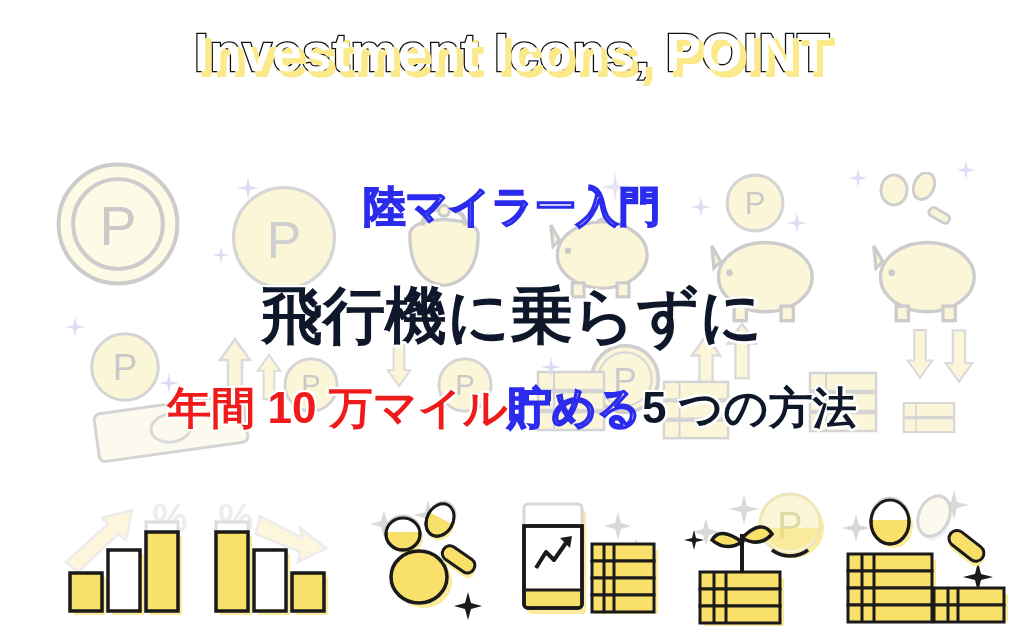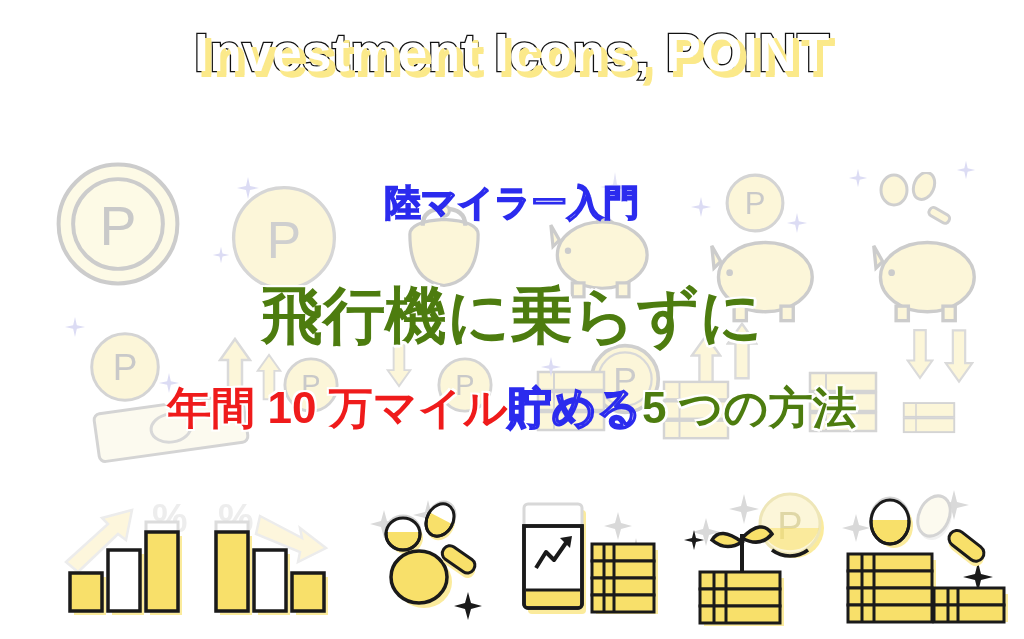--- a/index.html
+++ b/index.html
@@ -59,7 +59,7 @@
     white-space: nowrap;
     font-weight: bold;
   }
-  #line1 { top: 179px; font-size: 36px; }
+  #line1 { top: 179px; font-size: 42px; }
   #line2 { top: 274px; font-size: 62px; }
   #line3 { top: 379px; font-size: 44px; }
 

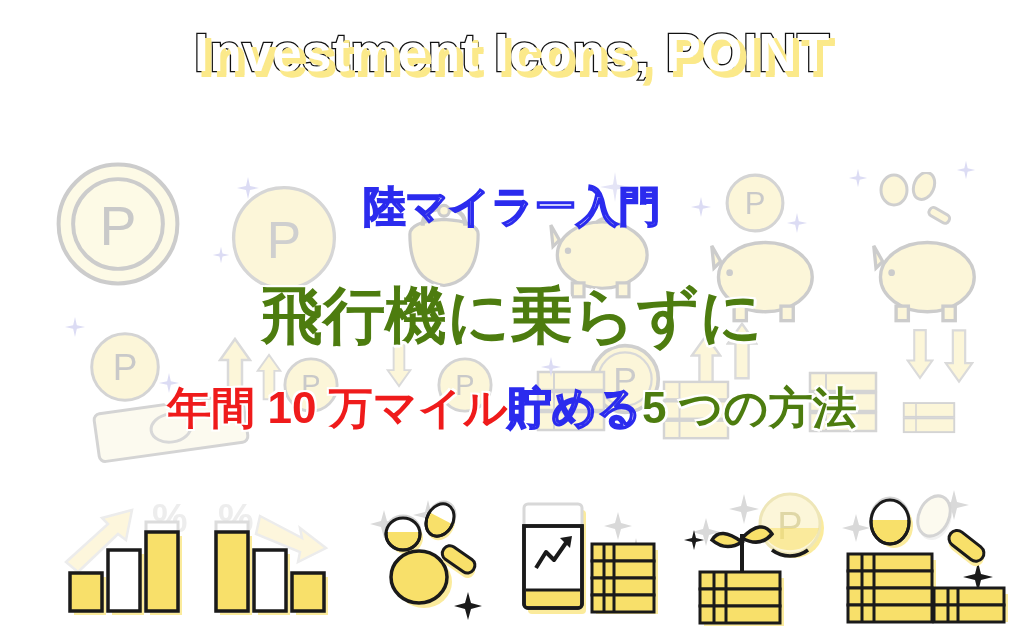--- a/index.html
+++ b/index.html
@@ -71,7 +71,7 @@
   }
   
   .blue-solid {
-    color: #4d7c0f;
+    color: #0f172a;
     text-shadow:
       2px 2px 0 #ffffff, -2px 2px 0 #ffffff,
       2px -2px 0 #ffffff, -2px -2px 0 #ffffff,

